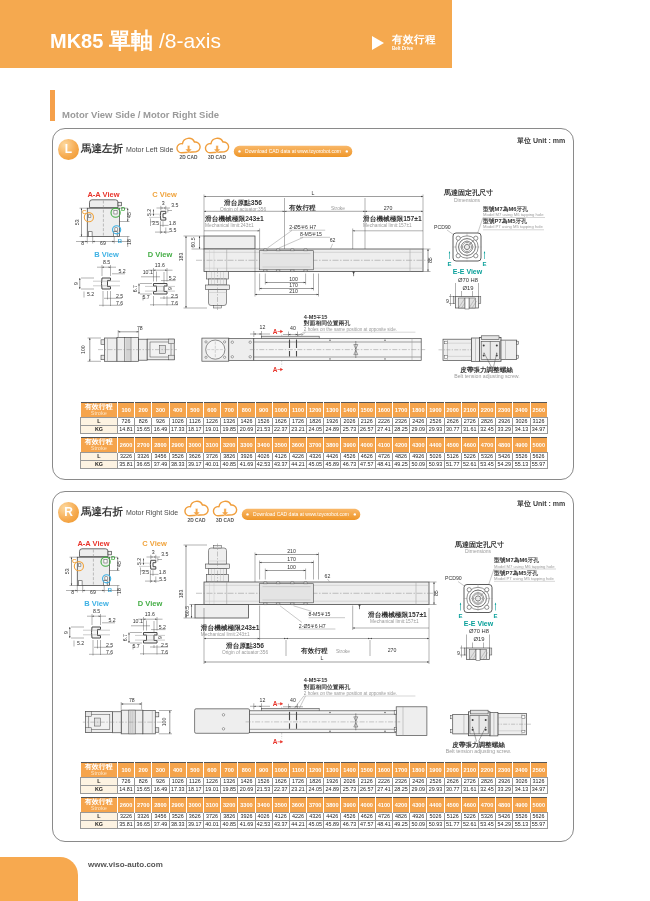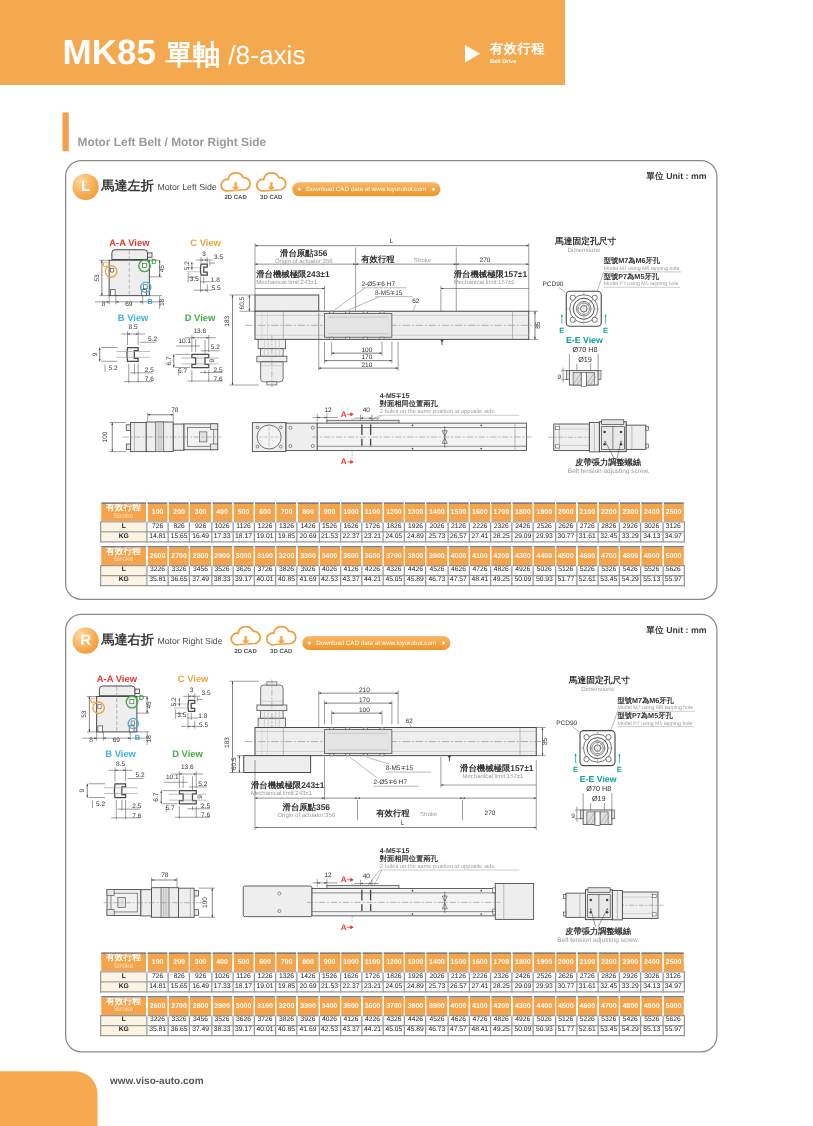--- a/index.html
+++ b/index.html
@@ -8,7 +8,7 @@
 .abs{position:absolute;}
 .banner{position:absolute;left:0;top:0;width:452px;height:68px;background:#f5a94f;}
 .bigtitle{position:absolute;left:50px;top:26px;color:#fff;white-space:nowrap;}
-.bigtitle .mk{font-size:28px;font-weight:bold;letter-spacing:0px;text-align:right;}
+.bigtitle .mk{font-size:20px;font-weight:bold;letter-spacing:0px;text-align:right;}
 .bigtitle .cjk{font-size:22px;font-weight:bold;}
 .bigtitle .ax{font-size:21px;font-weight:normal;}
 .belt{position:absolute;left:392px;top:34px;color:#fff;line-height:1;}

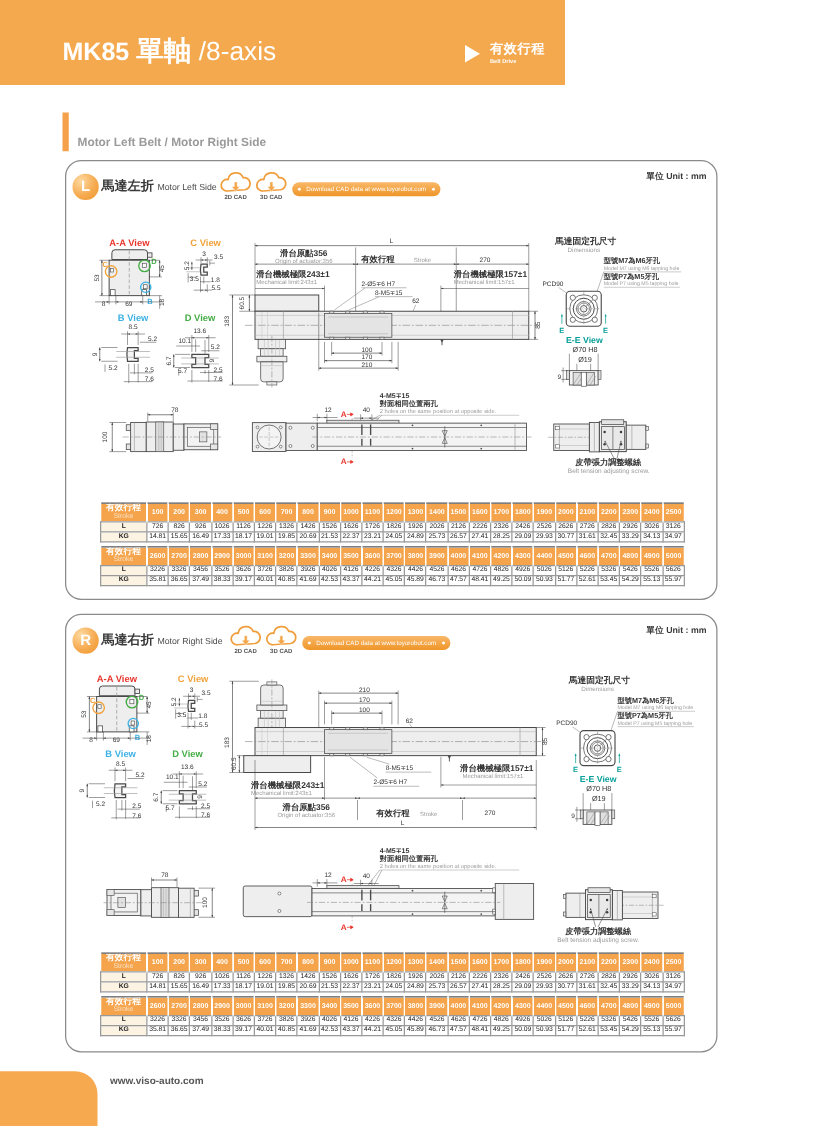--- a/index.html
+++ b/index.html
@@ -61,7 +61,7 @@
 <div class="secbar"></div>
 
 
-<div class="secsub">Motor Left Belt / Motor Right Side</div>
+<div class="secsub">Motor View Side / Motor Right Side</div>
 
 <div class="panel p1"></div>
 

